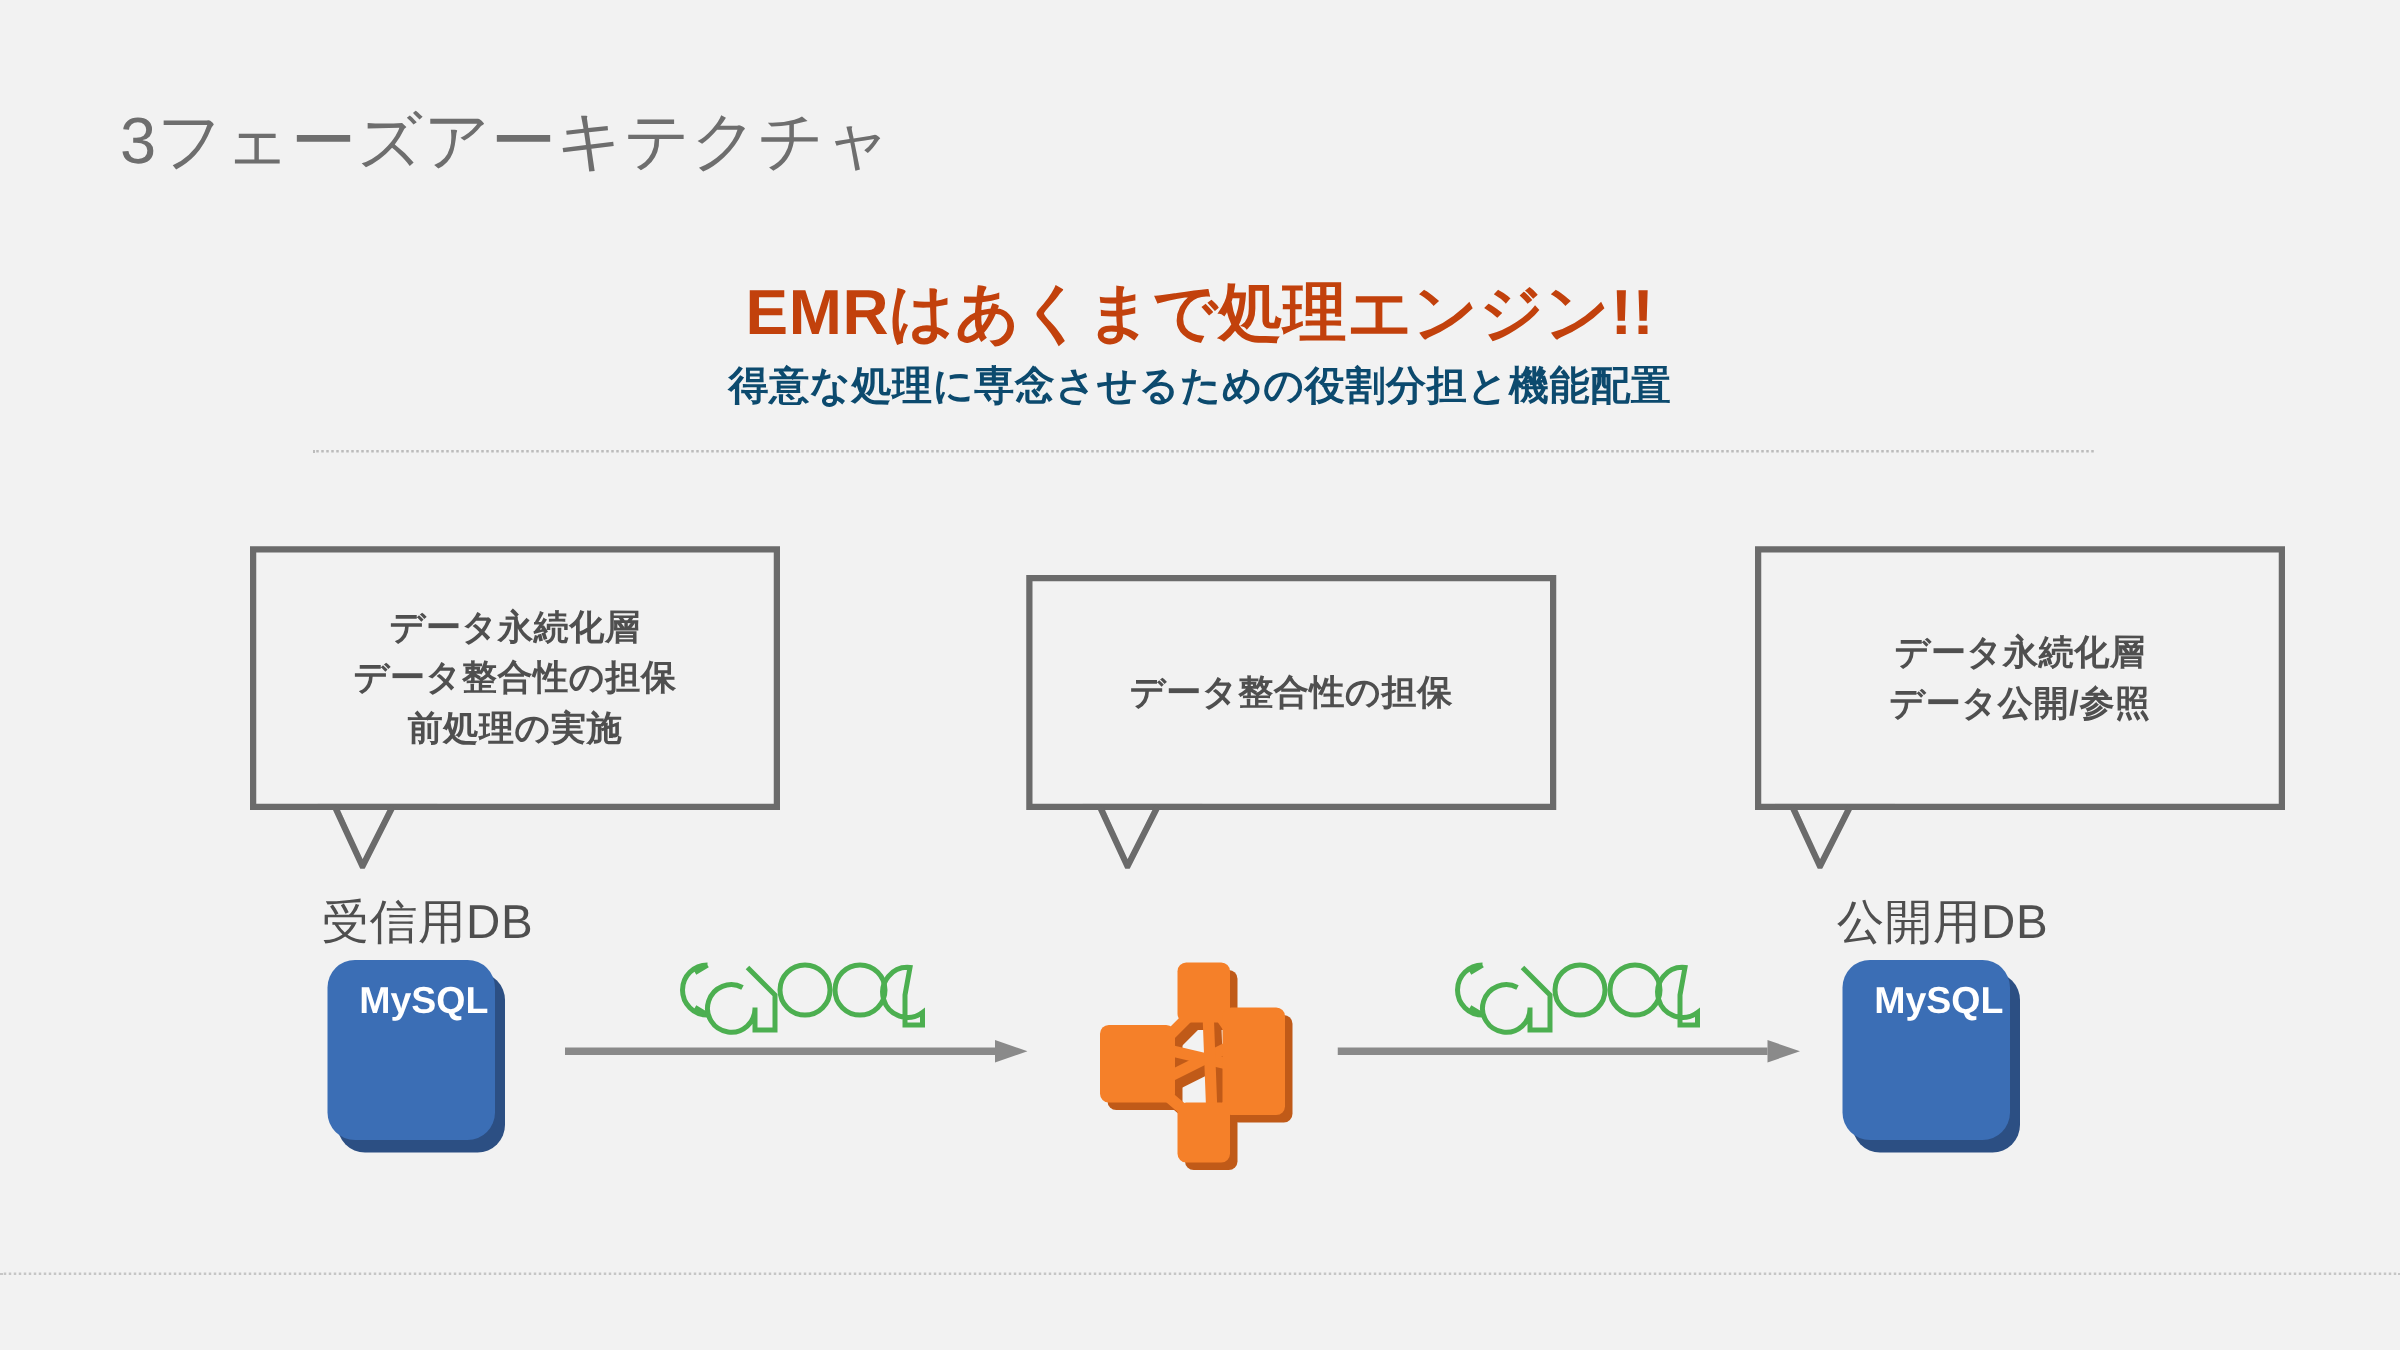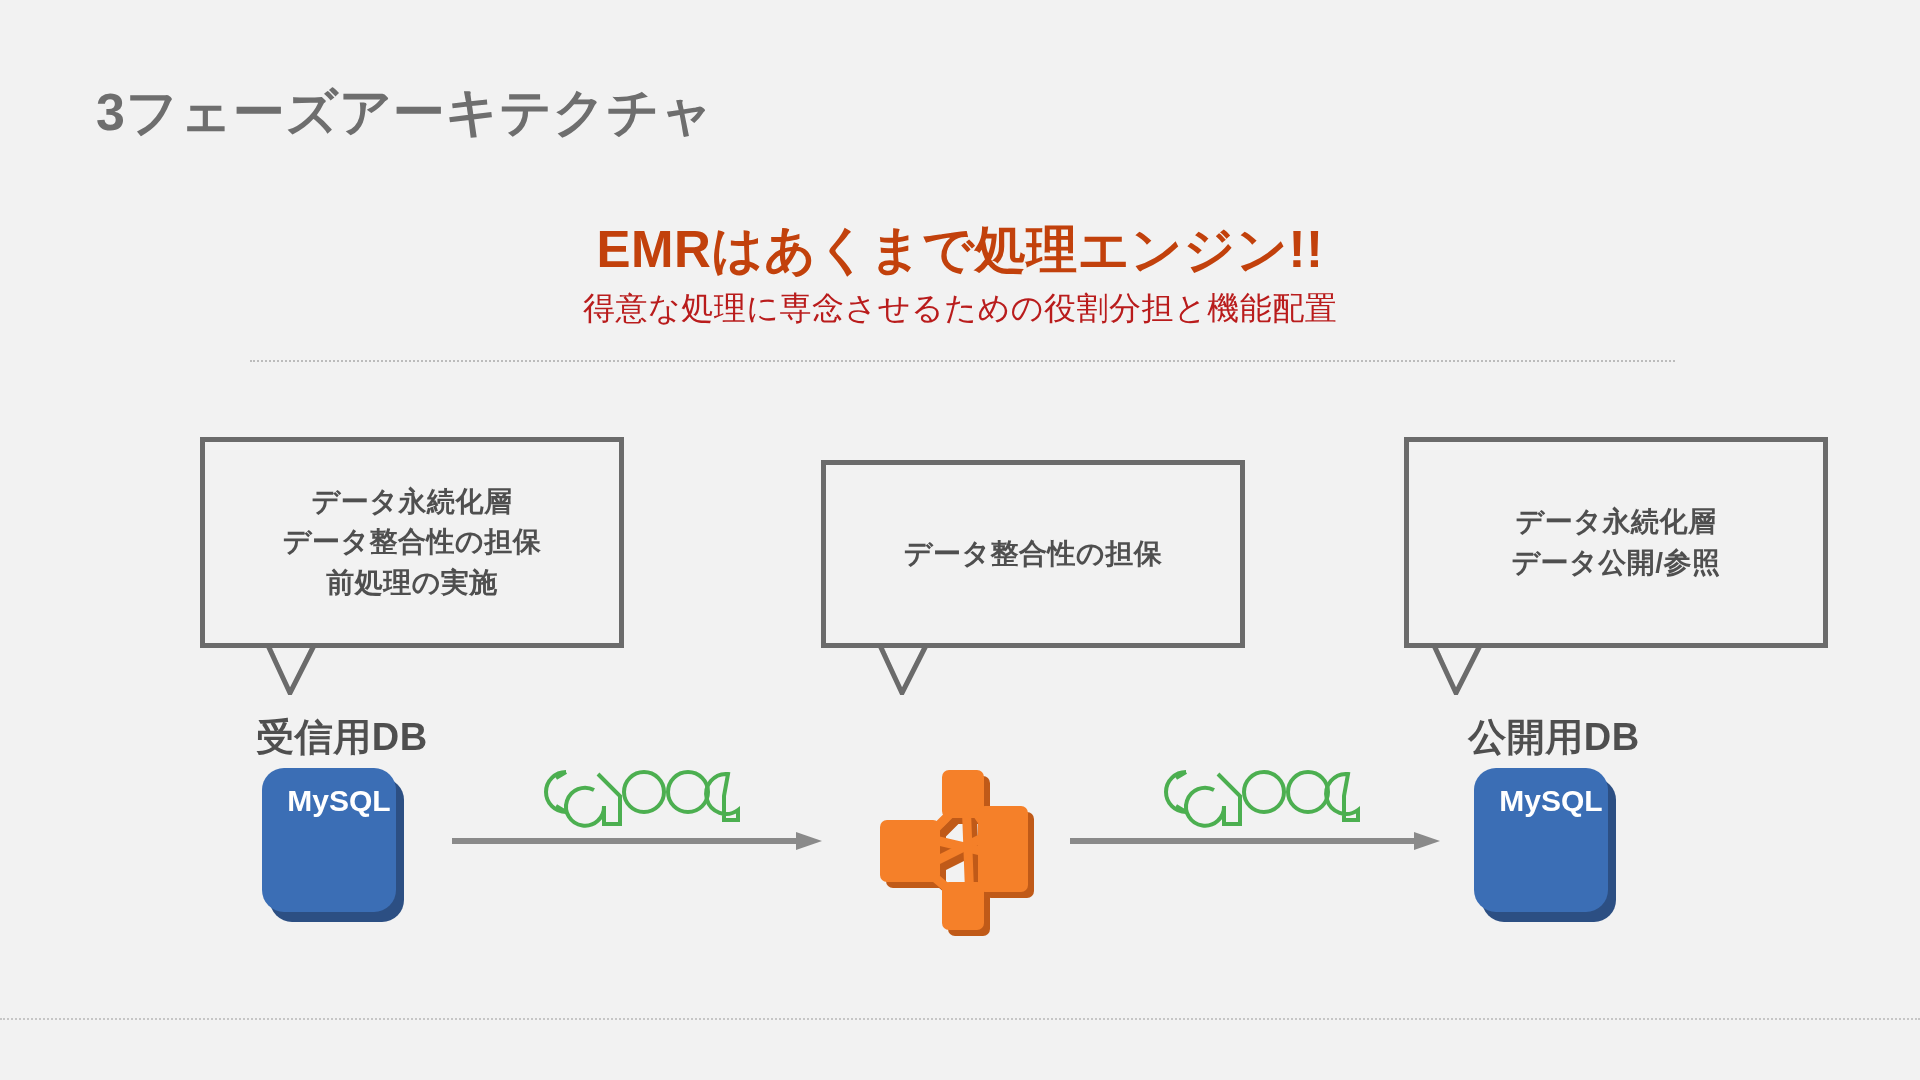--- a/index.html
+++ b/index.html
@@ -14,7 +14,7 @@
   
   .slide-title {
     position: absolute; left: 96px; top: 78px;
-    font-size: 52px; font-weight: 700; color: #6e6e6e;
+    font-size: 52px; font-weight: 400; color: #6e6e6e;
     letter-spacing: 0.5px; white-space: nowrap;
   }
 

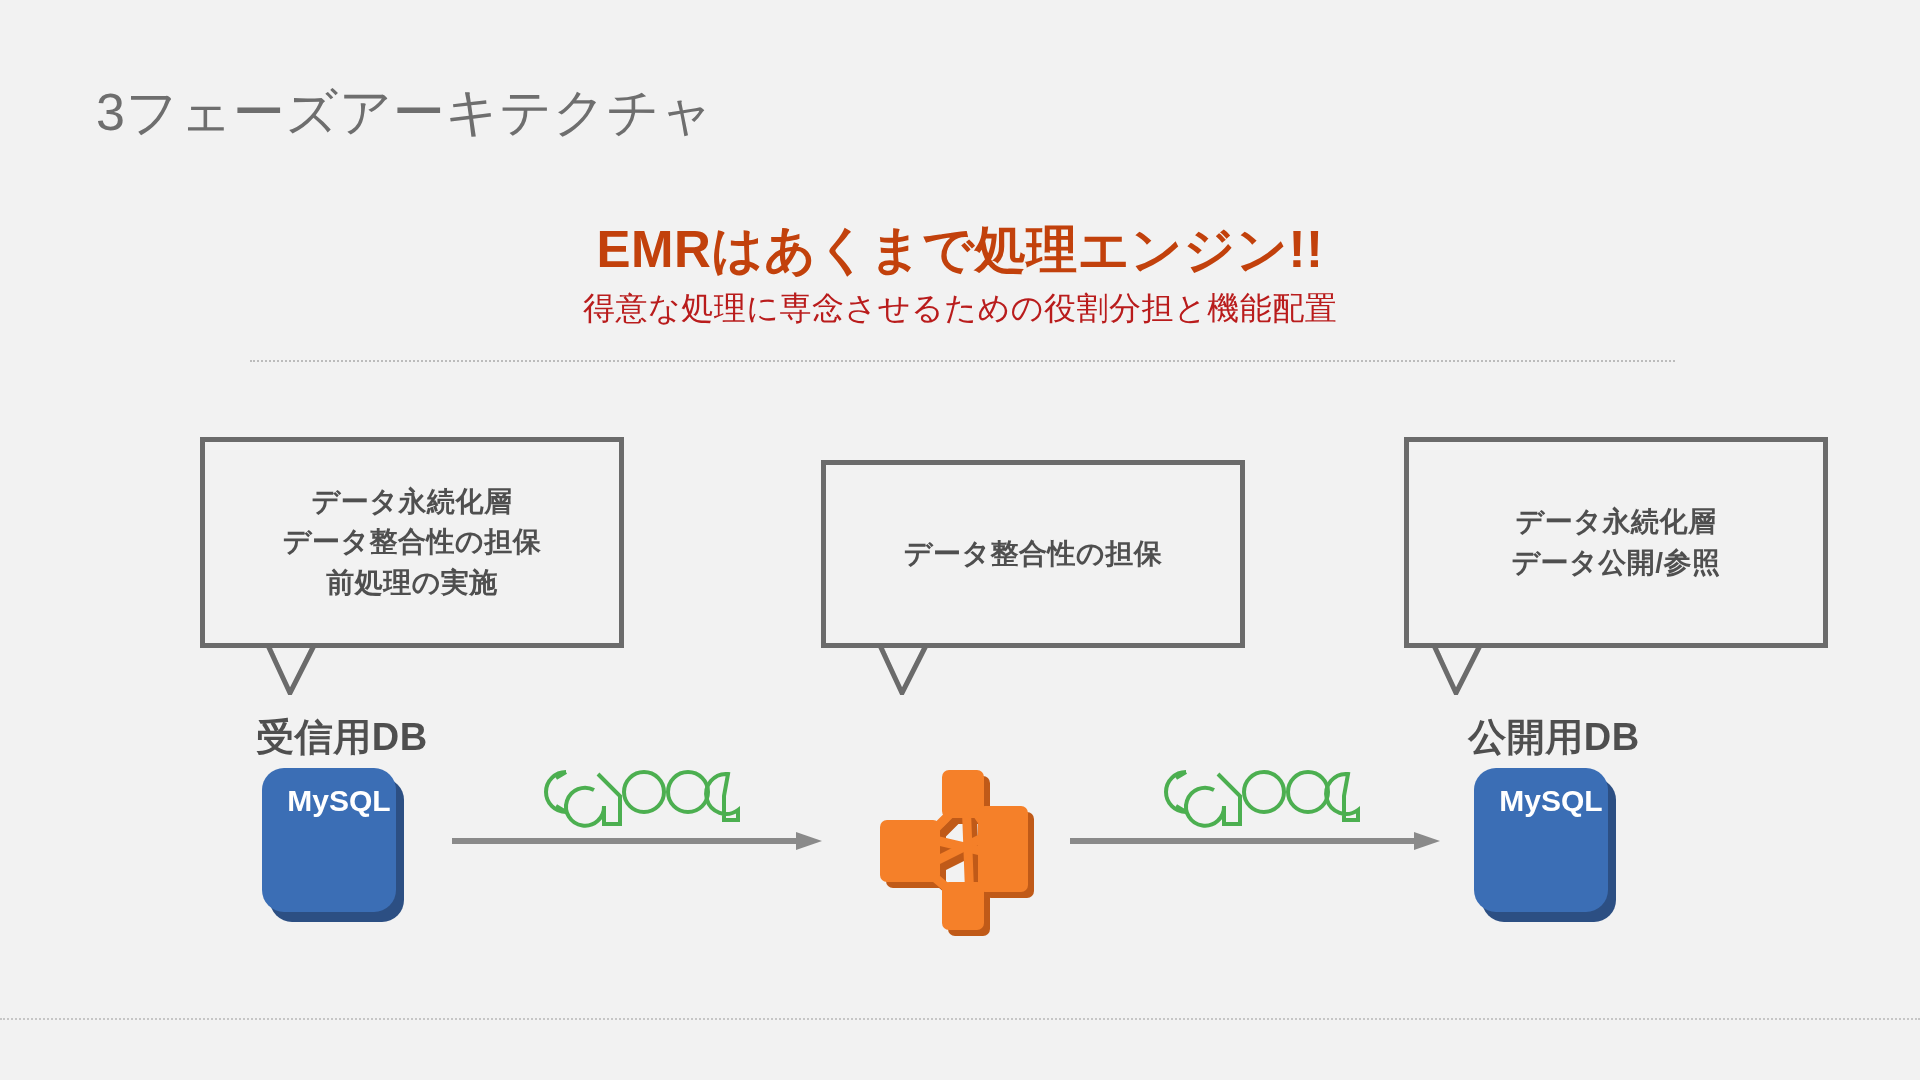--- a/index.html
+++ b/index.html
@@ -27,7 +27,7 @@
   }
   .subheadline {
     margin-top: 10px;
-    font-size: 32px; font-weight: 400; color: #b91c1c;
+    font-size: 32px; font-weight: 700; color: #0c4a6e;
     letter-spacing: 0.5px; white-space: nowrap; text-align: center;
   }
   .divider-dotted {

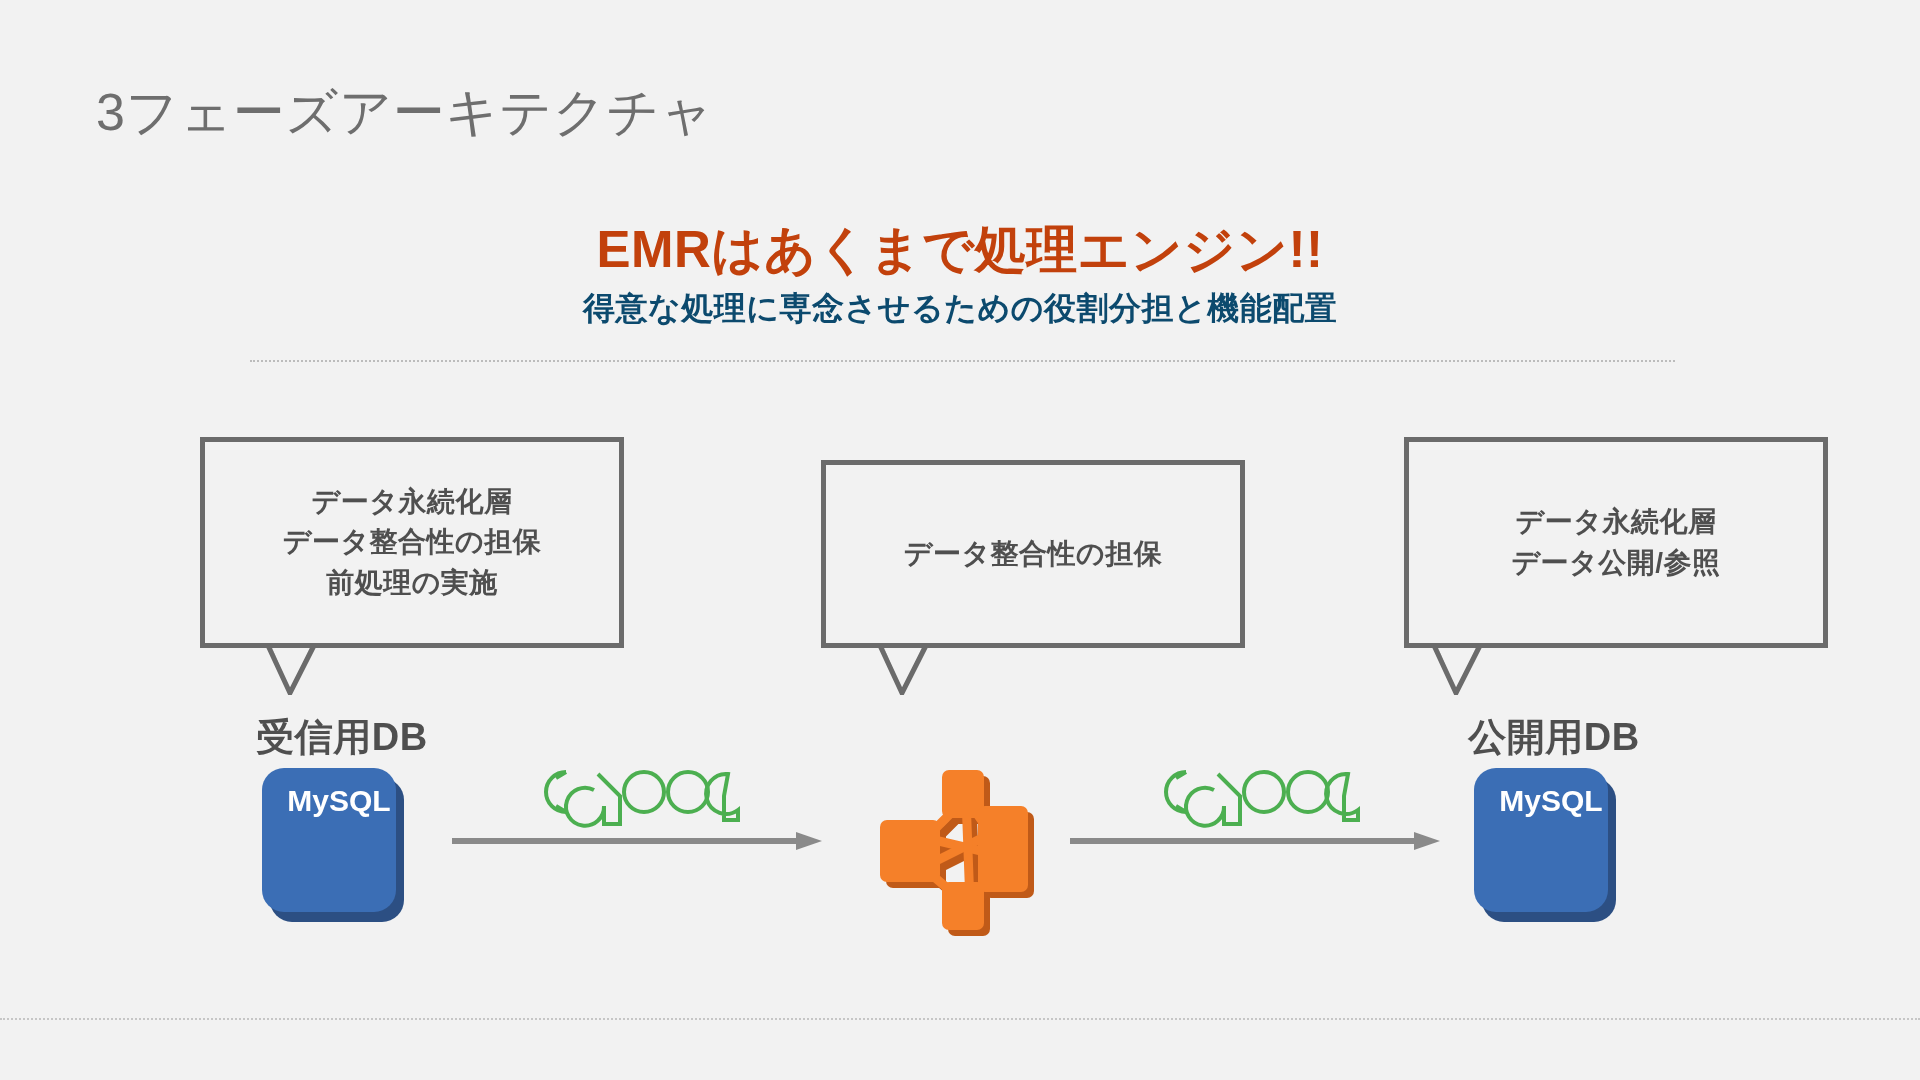--- a/index.html
+++ b/index.html
@@ -58,7 +58,7 @@
   
   .node-label {
     position: absolute;
-    font-size: 38px; font-weight: 700; color: #4f4f4f;
+    font-size: 38px; font-weight: 400; color: #4f4f4f;
     white-space: nowrap; letter-spacing: 0.5px;
     text-align: center;
   }

